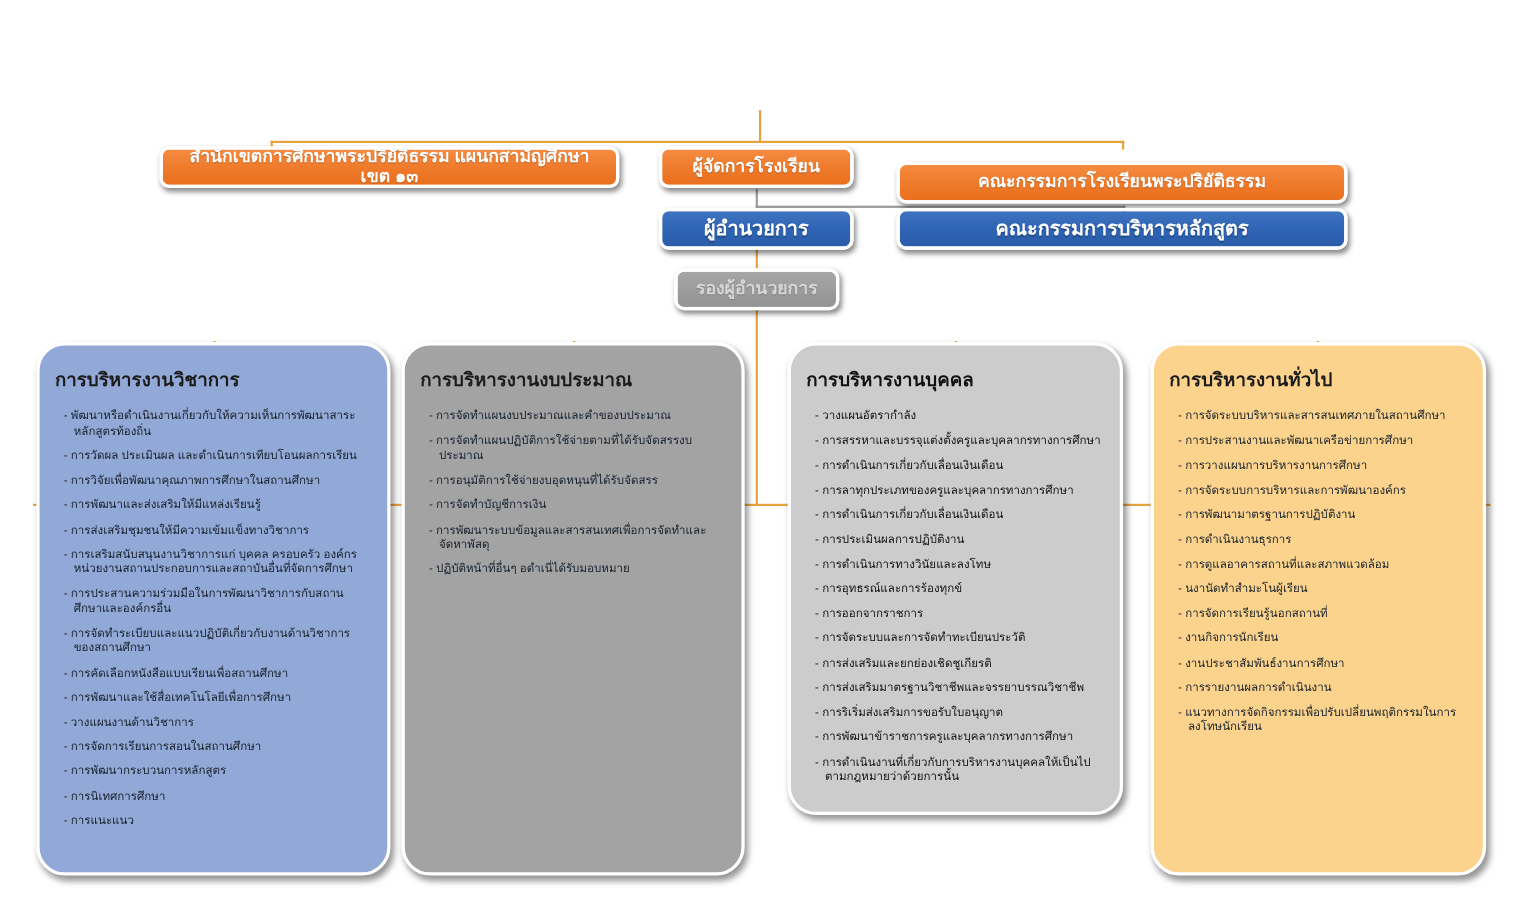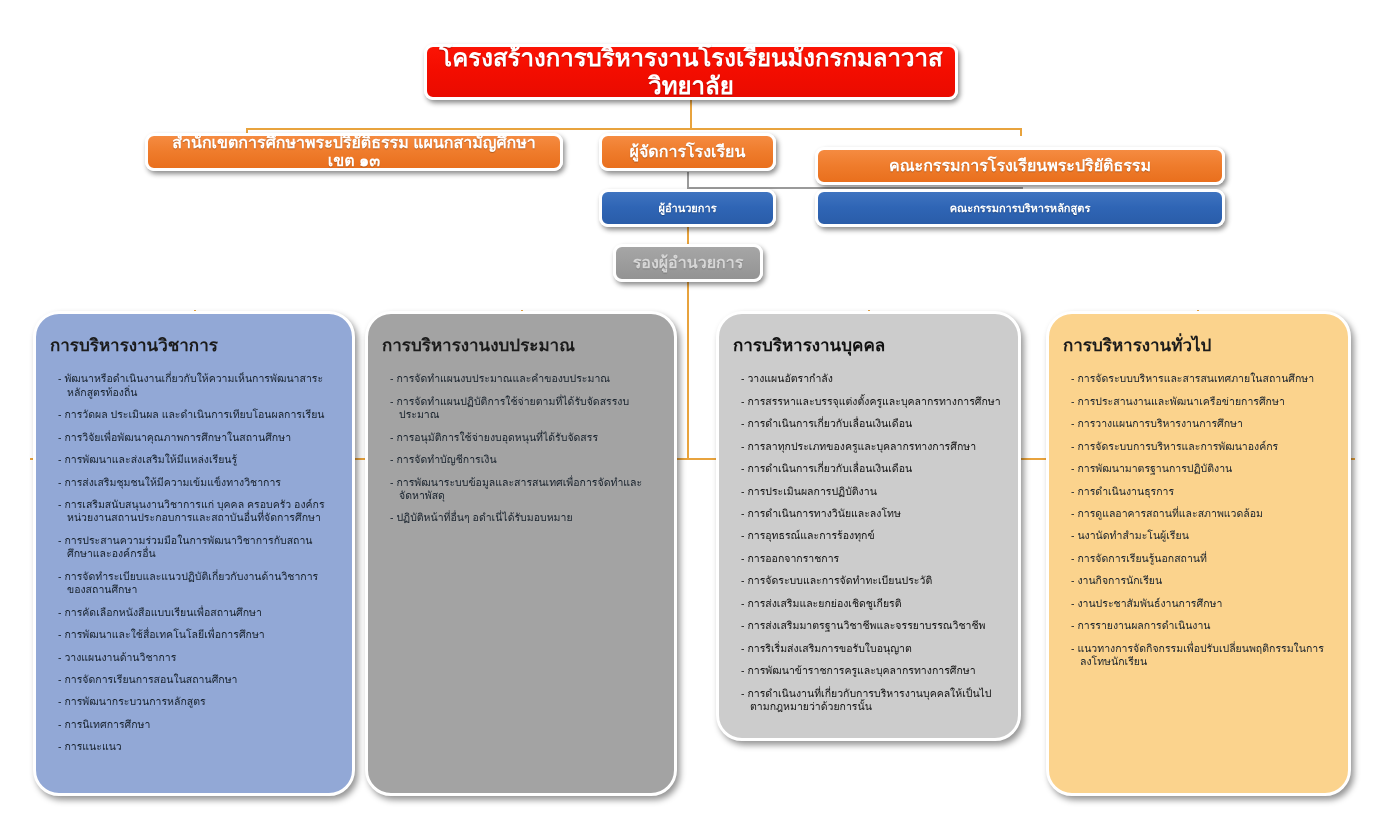--- a/index.html
+++ b/index.html
@@ -142,9 +142,6 @@
   <div class="line line-v-orange" style="left:868px; top:310px; height:148px;"></div>
   <div class="line line-v-orange" style="left:1197px; top:310px; height:148px;"></div>
 
-  <div class="node n-red" style="left:424px; top:44px; width:534px; height:56px;">
-    <span class="node-title">โครงสร้างการบริหารงานโรงเรียนมังกรกมลาวาสวิทยาลัย</span>
-  </div>
 
   <div class="node n-orange" style="left:145px; top:133px; width:418px; height:38px;">
     <span class="node-title">สำนักเขตการศึกษาพระปริยัติธรรม แผนกสามัญศึกษา เขต ๑๓</span>

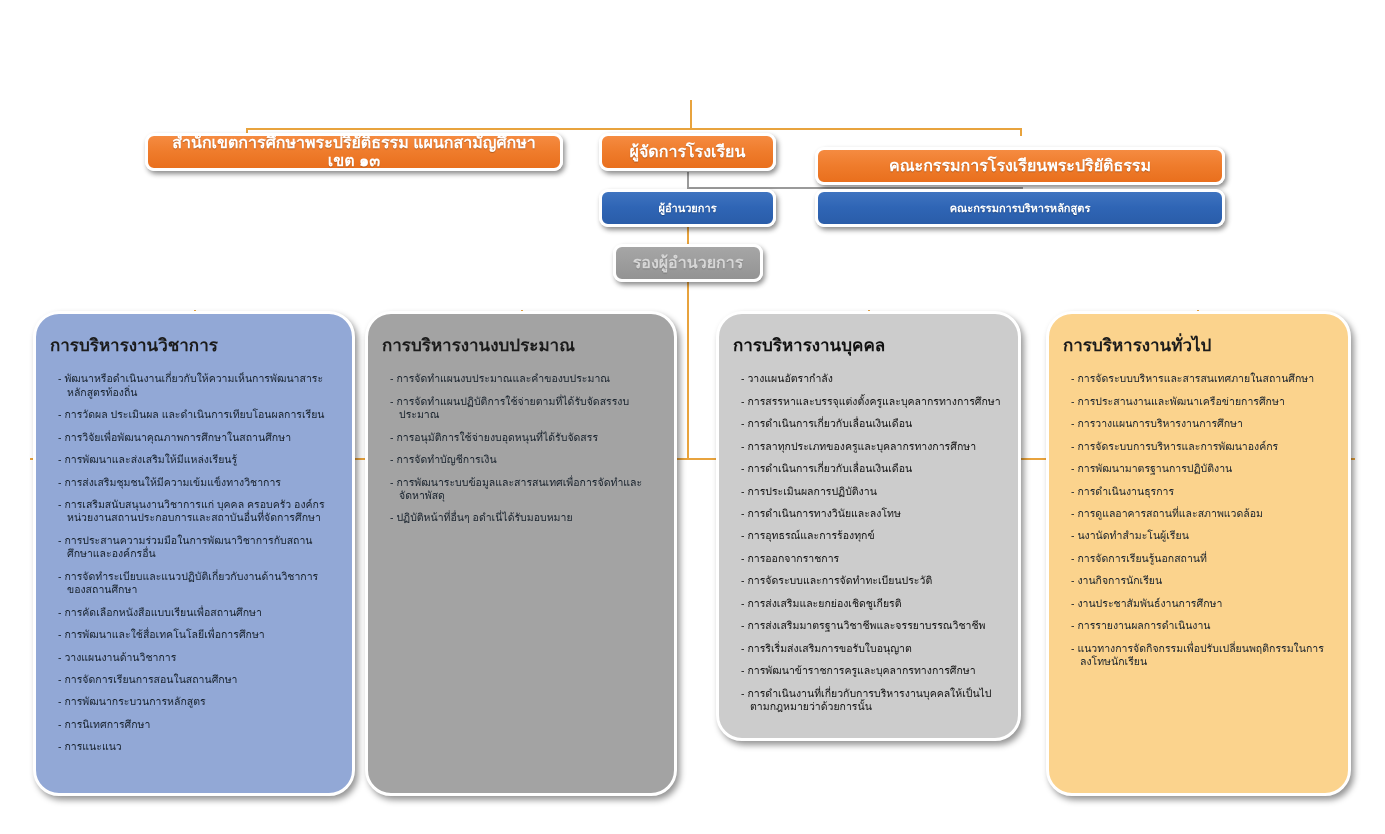--- a/index.html
+++ b/index.html
@@ -62,7 +62,7 @@
   }
   .n-blue {
     background: linear-gradient(to bottom, #3f74c0 0%, #2f65b5 48%, #2a5da9 100%);
-    font-size: 11px;
+    font-size: 18px;
     text-shadow: 0 1px 1px rgba(0,0,0,0.25);
   }
   .n-gray {

